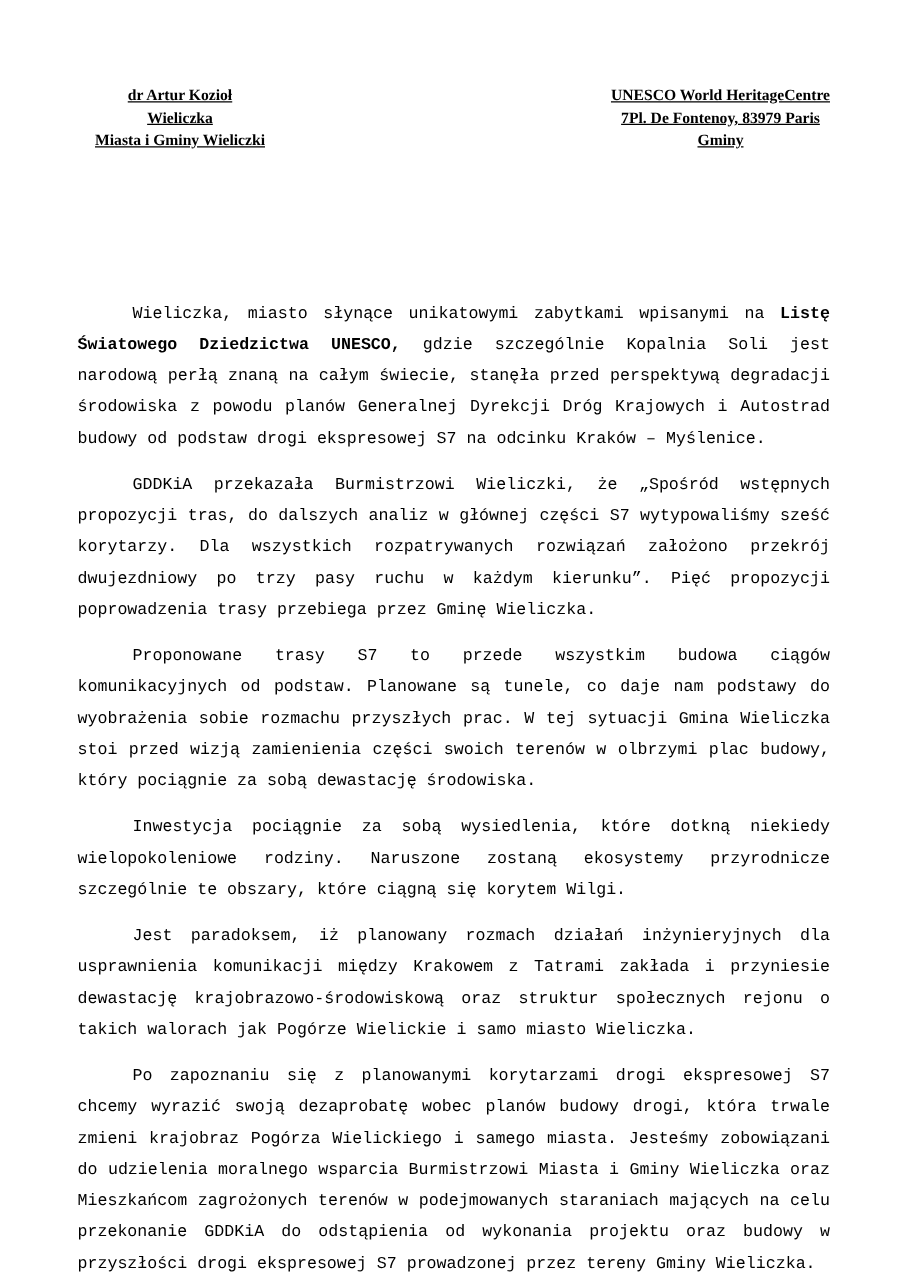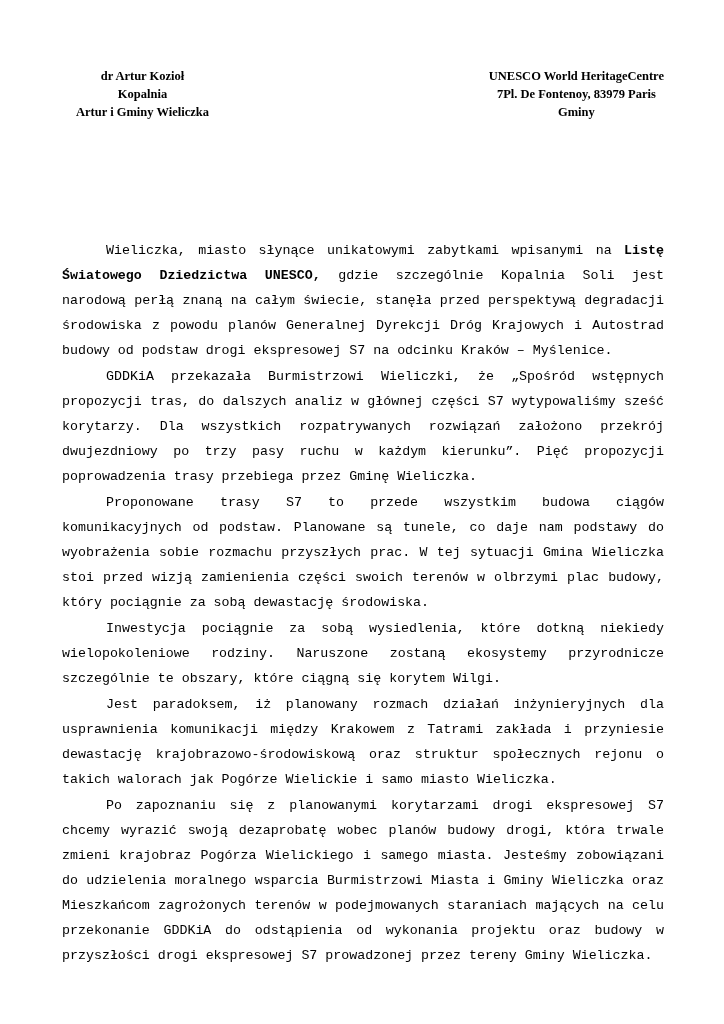--- a/index.html
+++ b/index.html
@@ -32,6 +32,7 @@
     font-weight: bold;
     font-size: 12.5px;
     line-height: 1.42;
+    text-decoration: underline;
   }
   .addr {
     text-align: center;

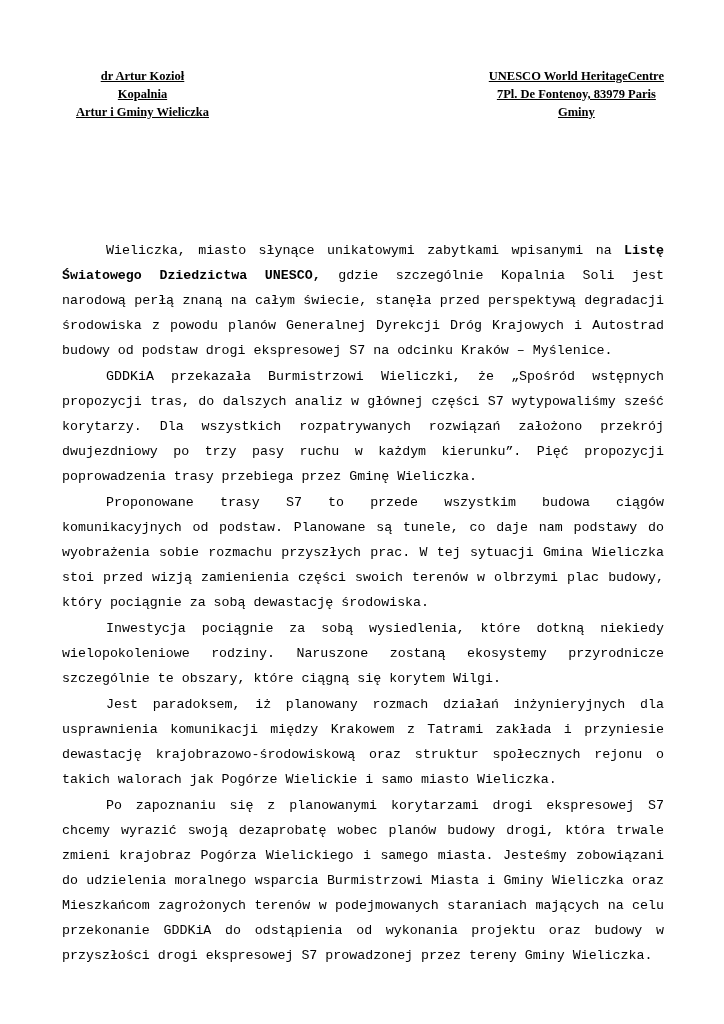--- a/index.html
+++ b/index.html
@@ -83,7 +83,7 @@
 
     <div class="addr addr-left">
       <span class="line">dr Artur Kozioł</span>
-      <span class="line">Kopalnia</span>
+      <span class="line">Wieliczka</span>
       <span class="line">Artur i Gminy Wieliczka</span>
     </div>
 

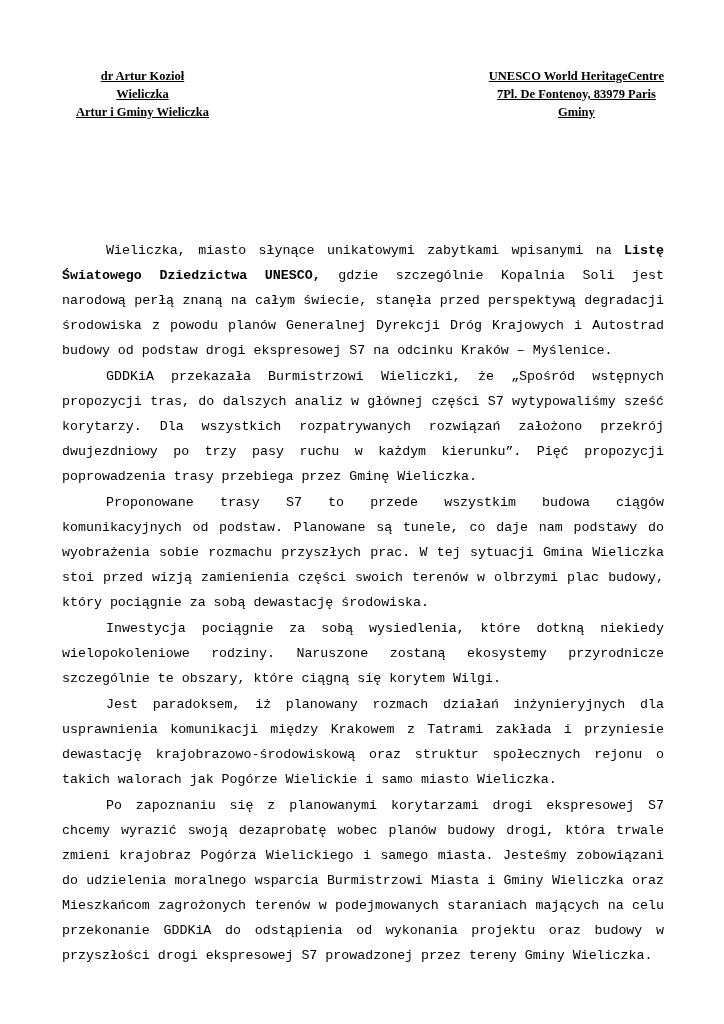--- a/index.html
+++ b/index.html
@@ -84,7 +84,7 @@
     <div class="addr addr-left">
       <span class="line">dr Artur Kozioł</span>
       <span class="line">Wieliczka</span>
-      <span class="line">Artur i Gminy Wieliczka</span>
+      <span class="line">Miasta i Gminy Wieliczki</span>
     </div>
 
     <div class="addr addr-center">

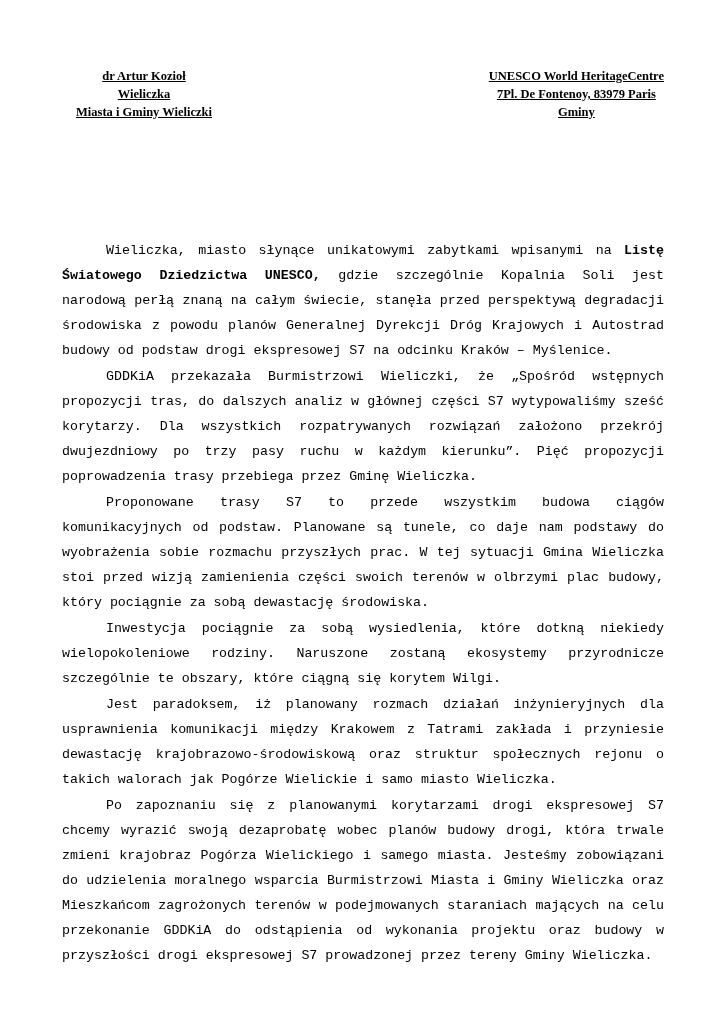--- a/index.html
+++ b/index.html
@@ -68,7 +68,7 @@
     text-indent: 44px;
   }
   .body-copy p + p {
-    margin-top: 1px;
+    margin-top: 12px;
   }
   b, strong {
     font-weight: bold;

